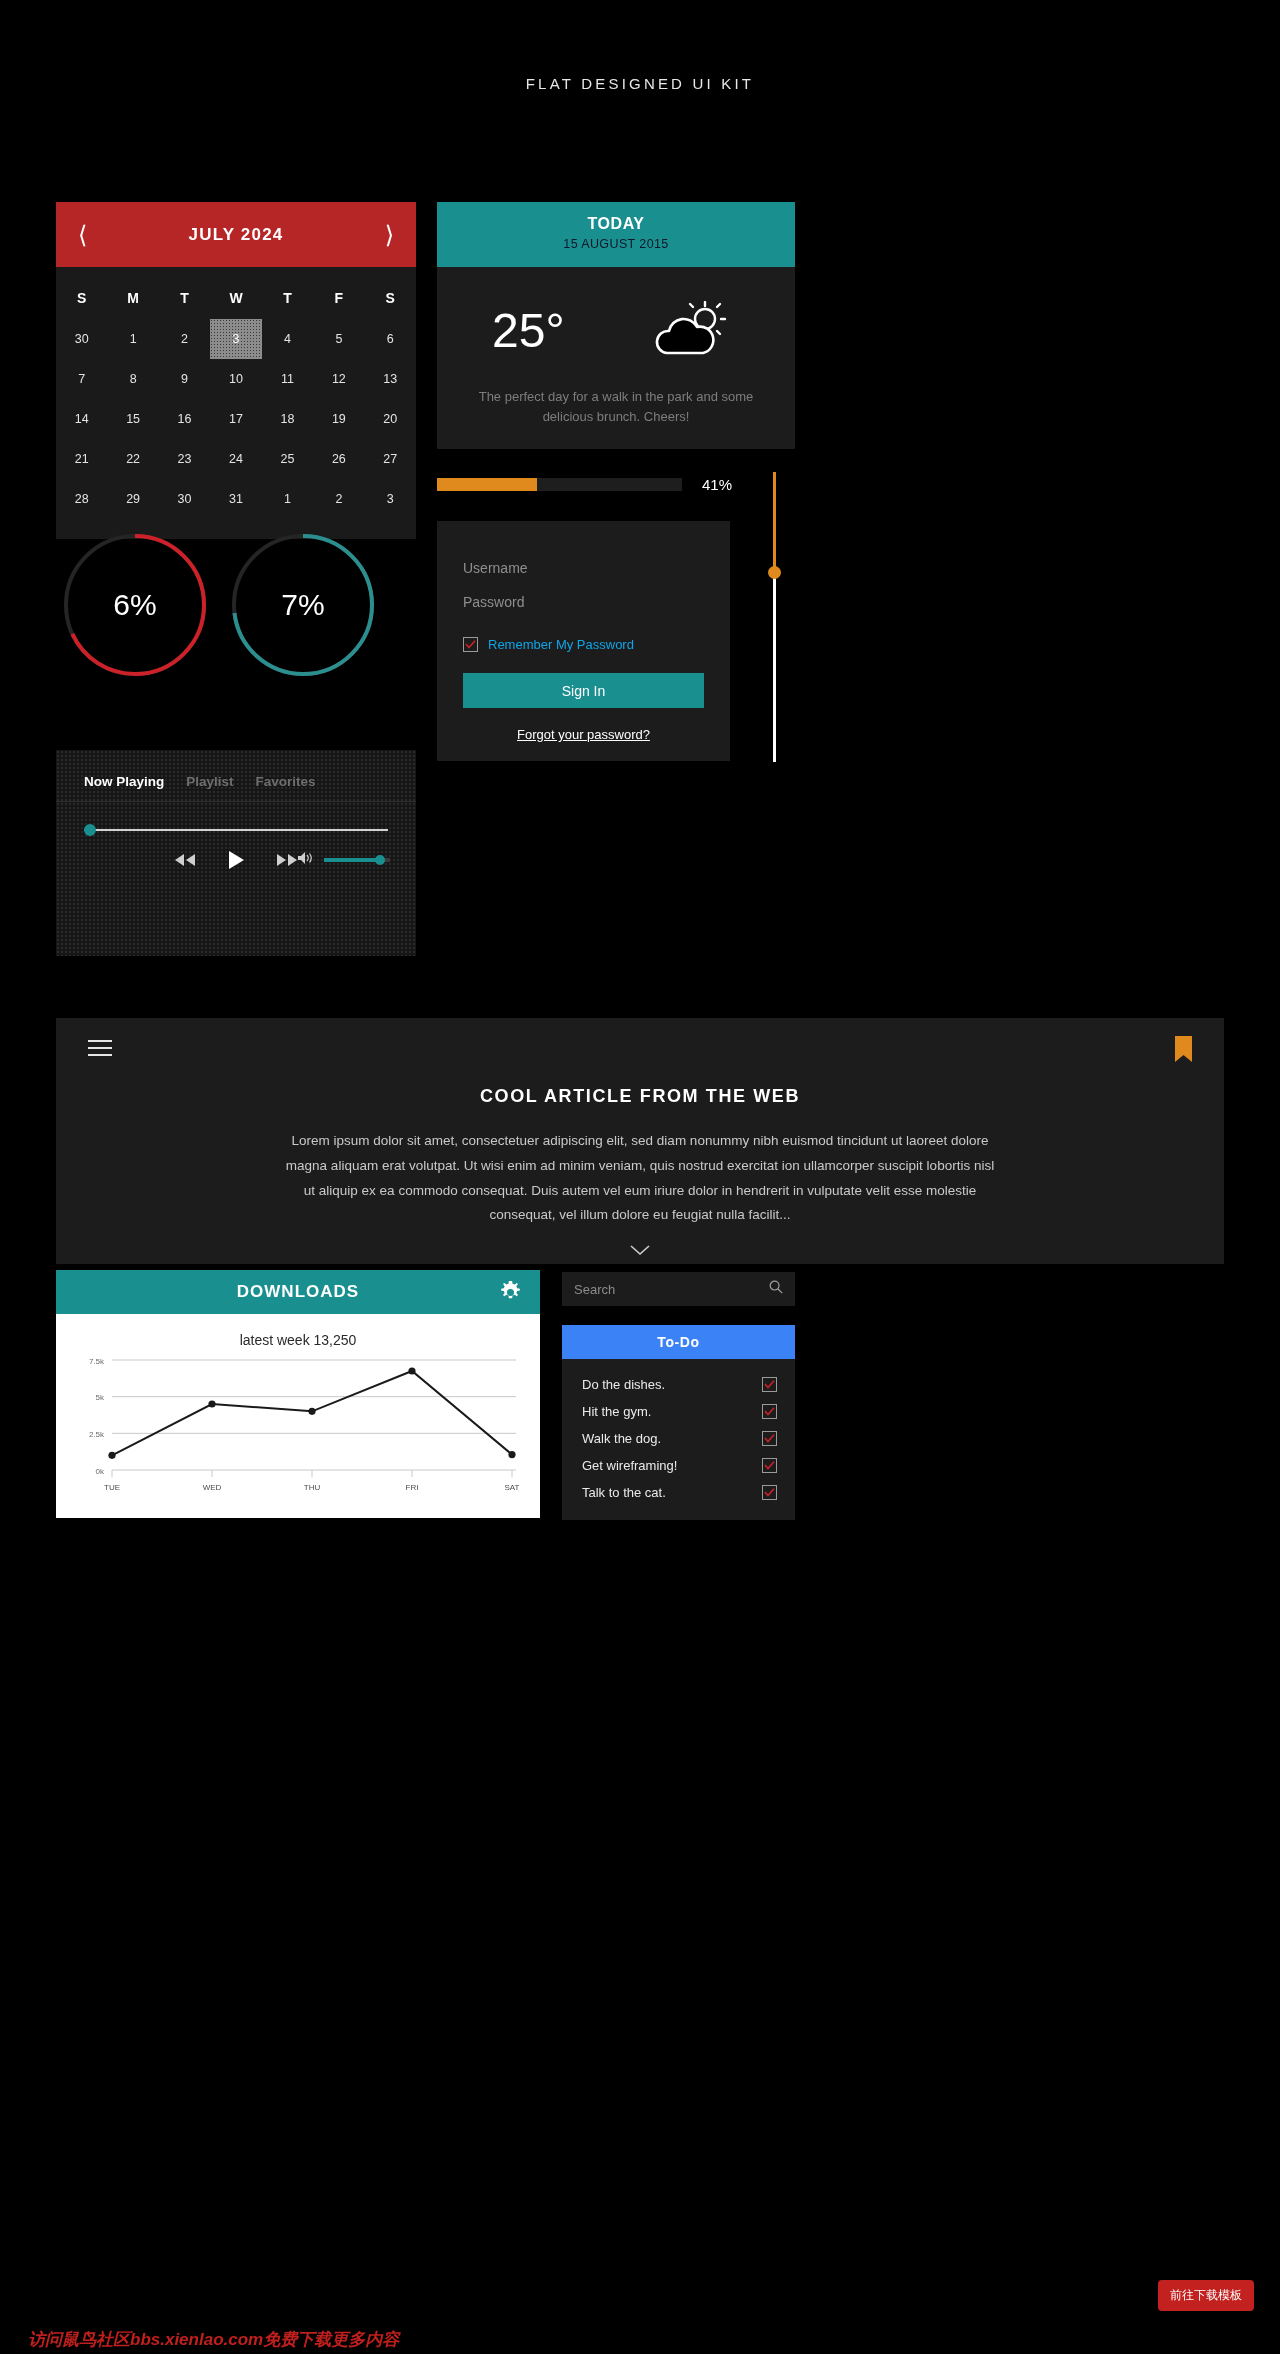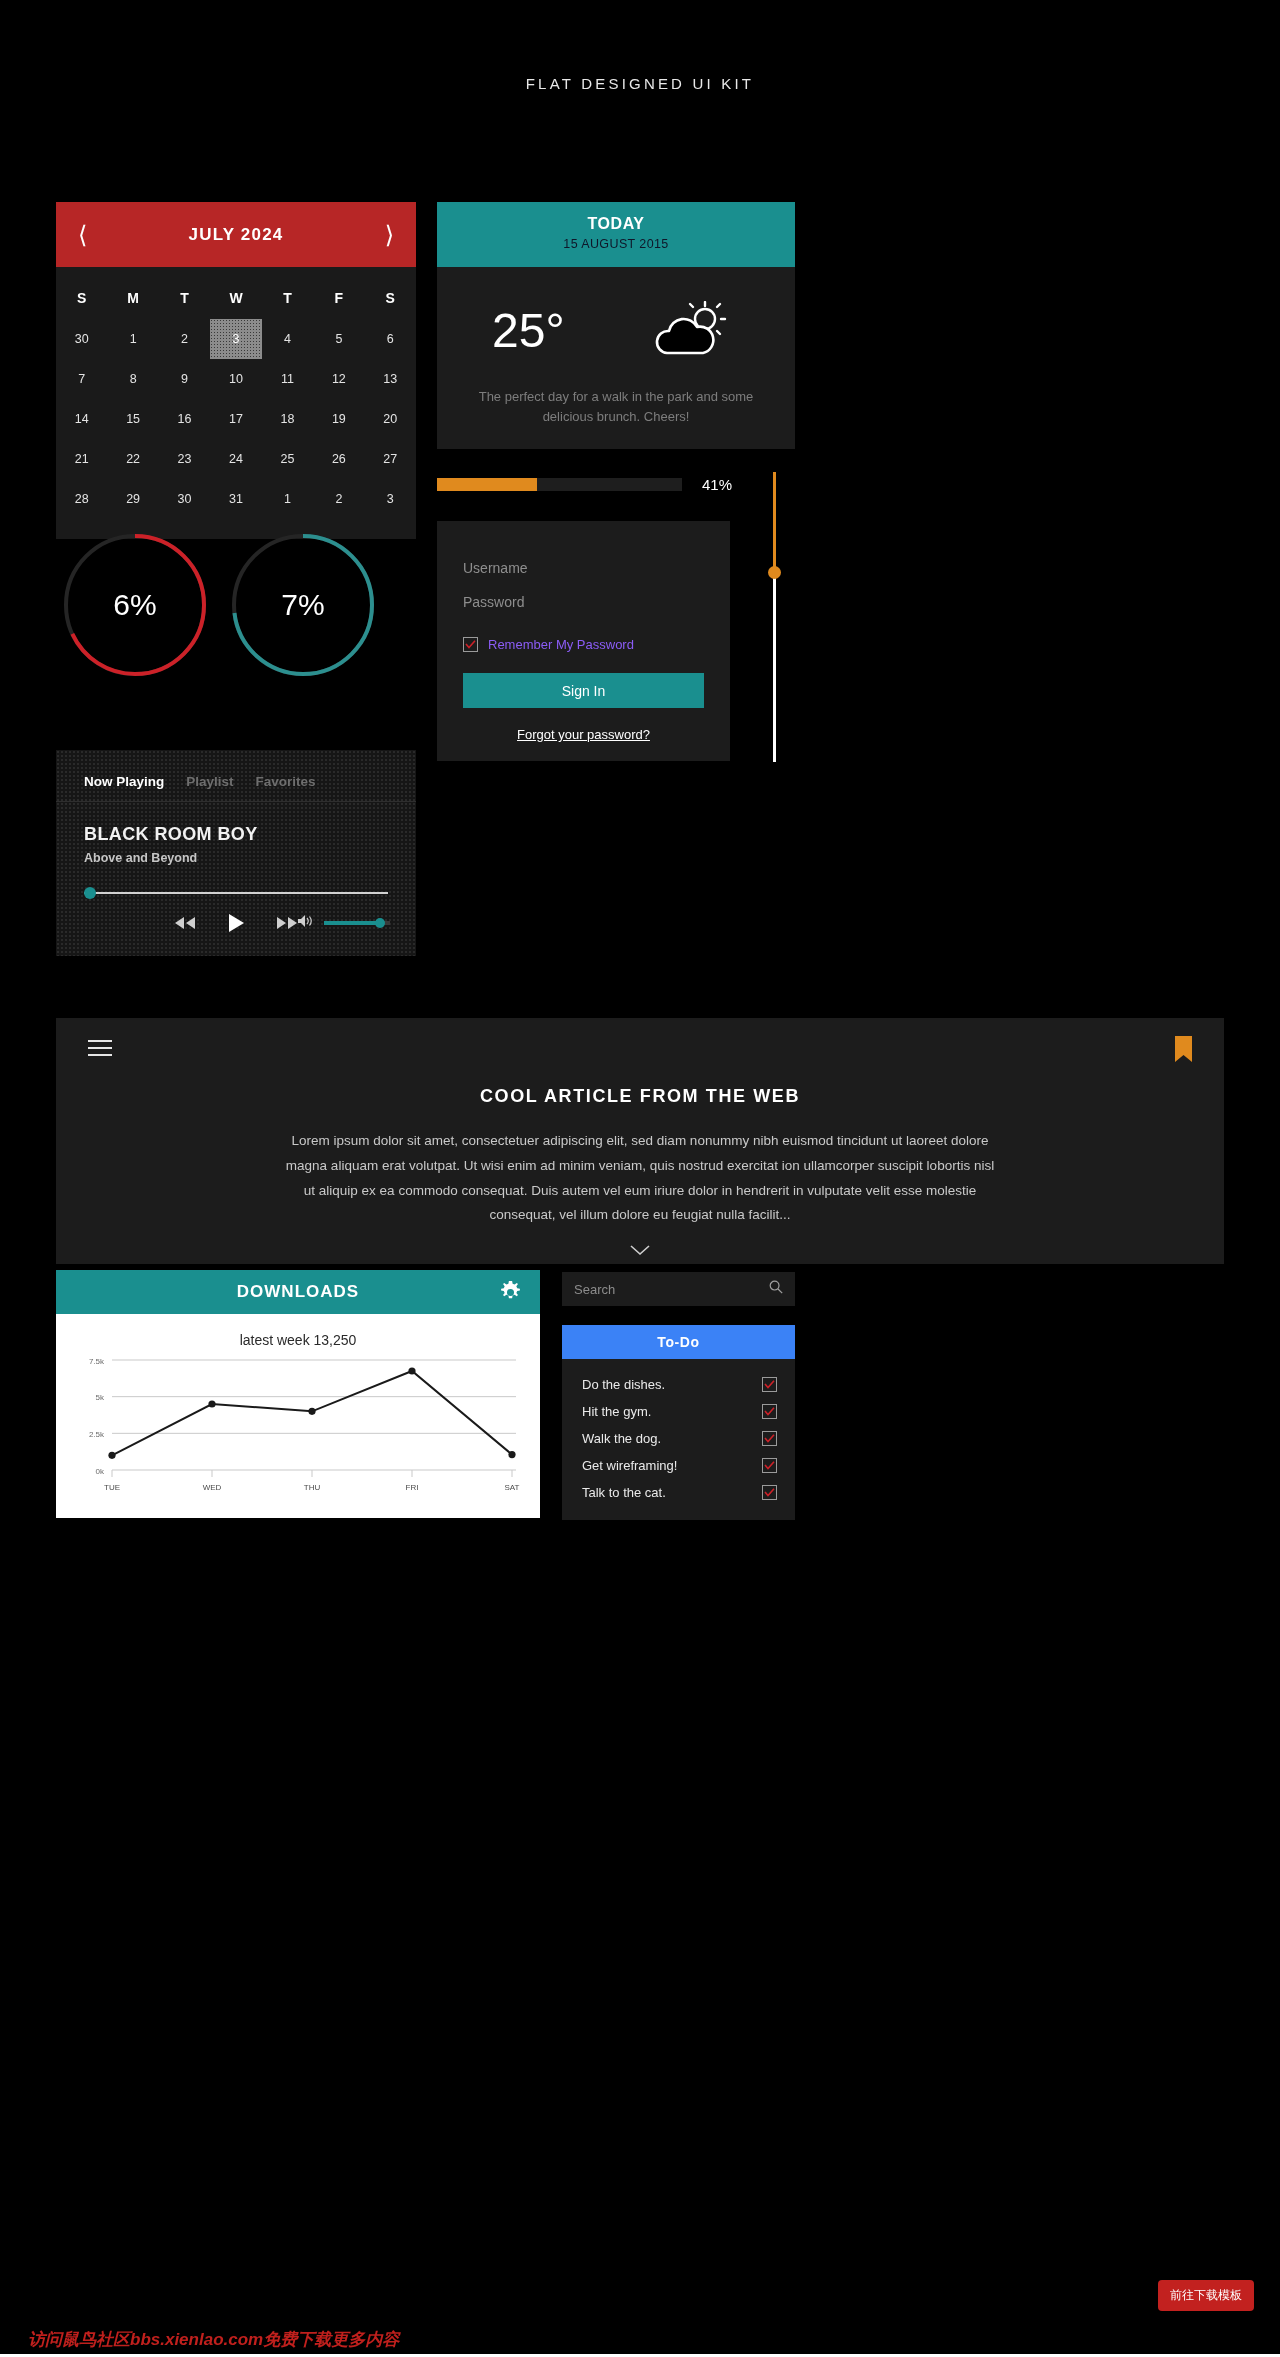--- a/index.html
+++ b/index.html
@@ -156,7 +156,7 @@
     cursor: pointer;
   }
   .chk svg { display: block; }
-  .remember-label { font-size: 13px; color: #8b5cf6; }
+  .remember-label { font-size: 13px; color: #0ea5e9; }
   .signin {
     margin-top: 21px; width: 100%; height: 35px; background: #1a8f8f;
     border: none; color: #ffffff; font-size: 14px; cursor: pointer;

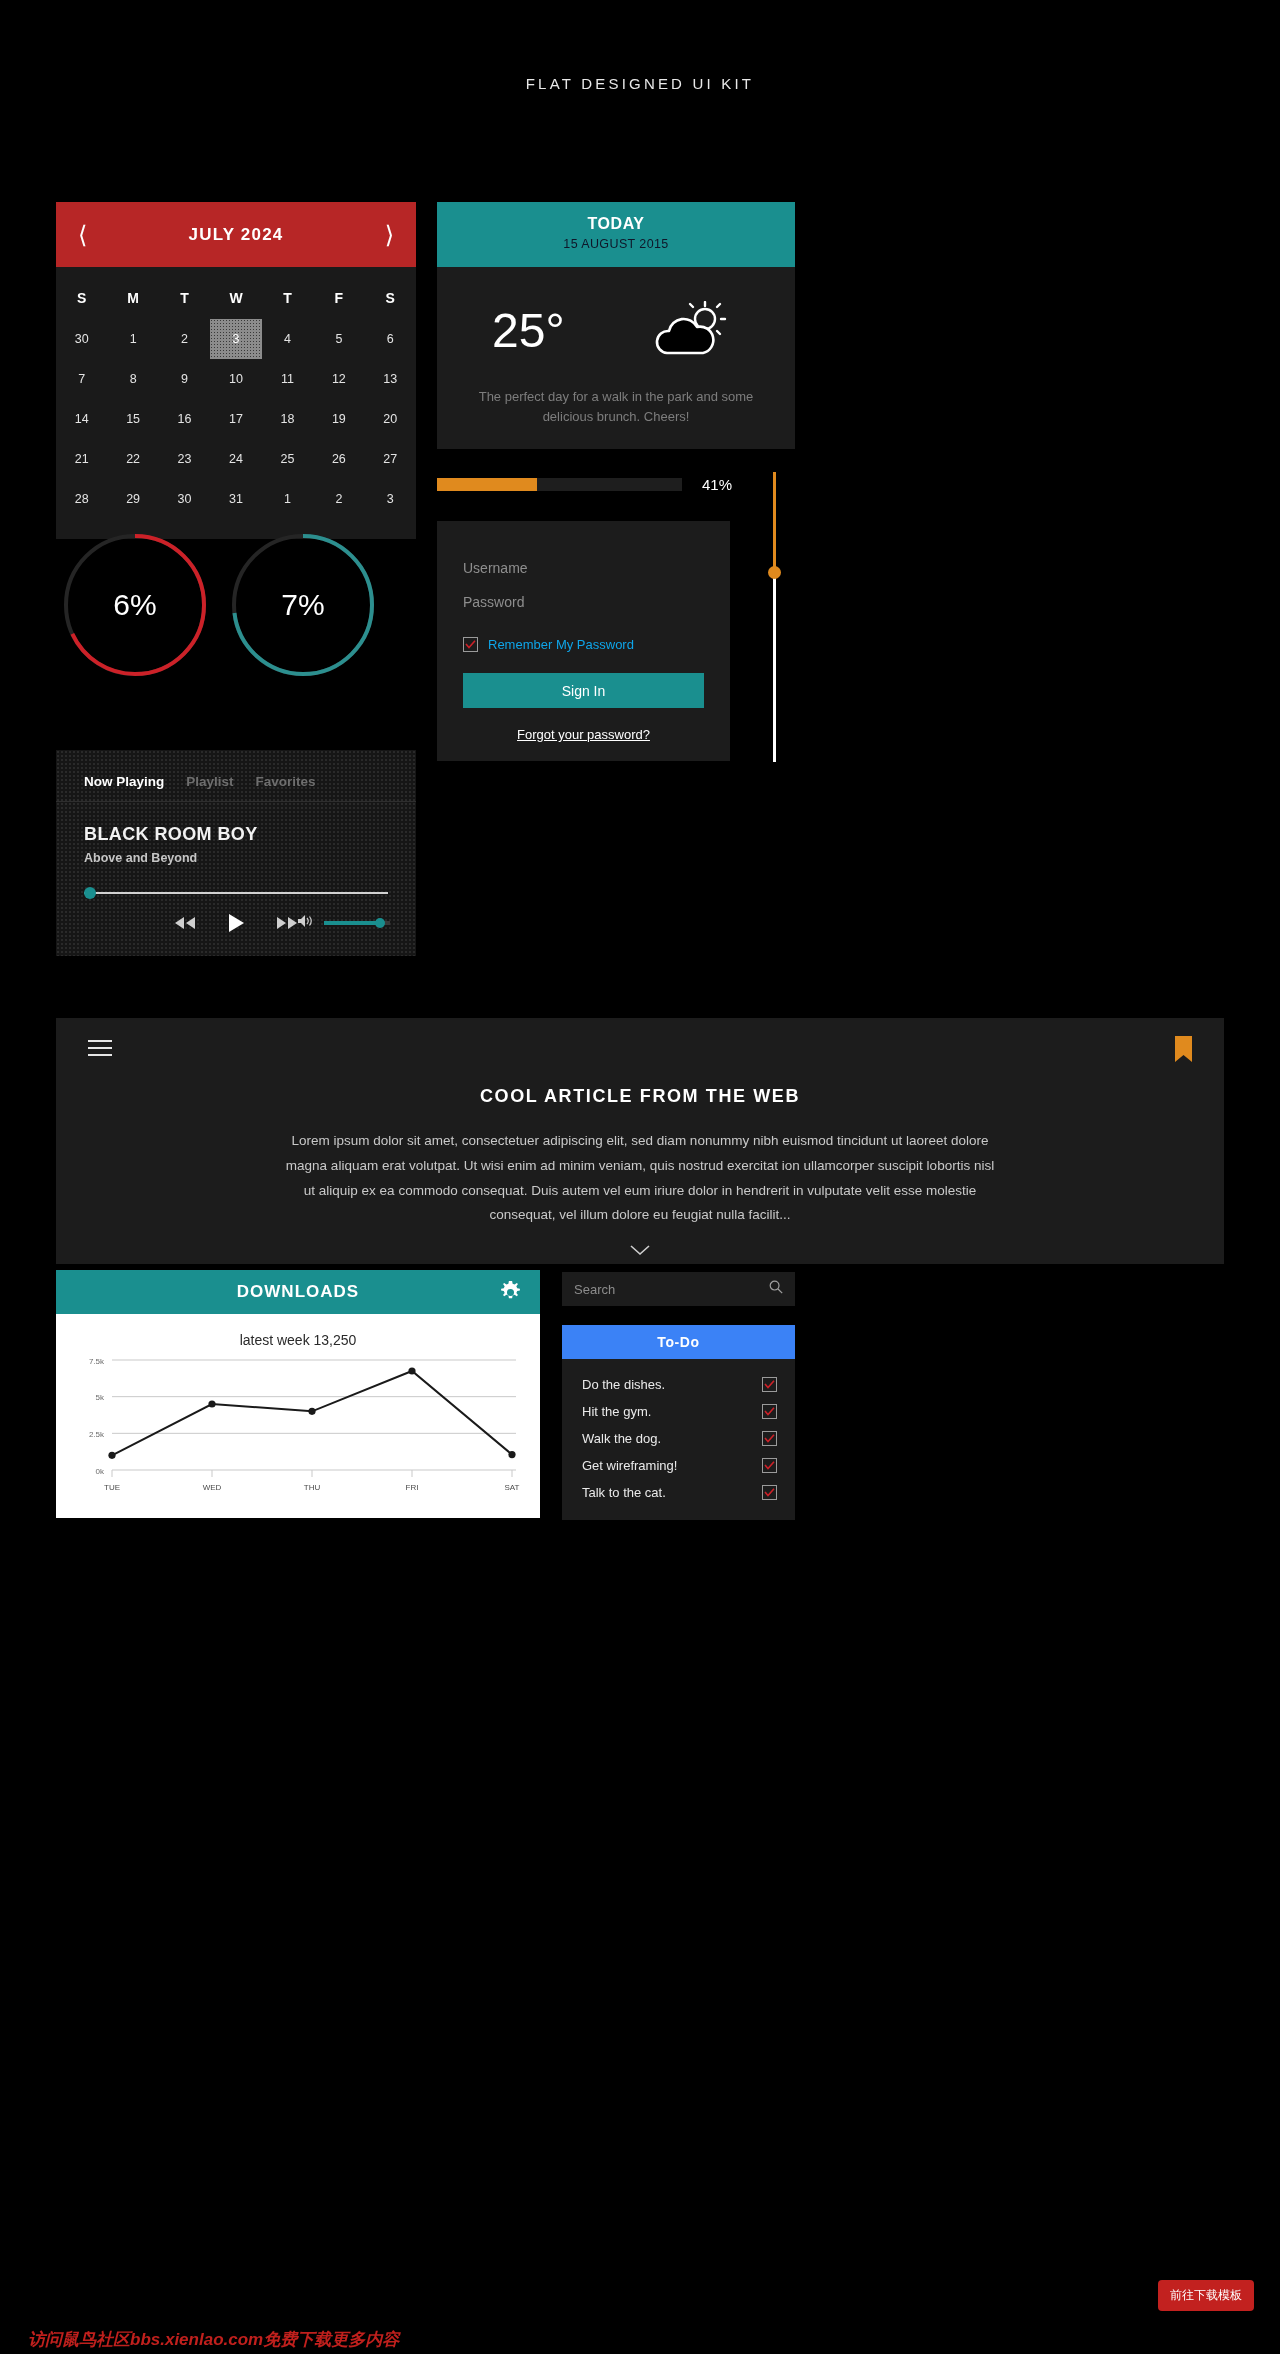--- a/index.html
+++ b/index.html
@@ -329,10 +329,6 @@
         <div class="ptab">Playlist</div>
         <div class="ptab">Favorites</div>
       </div>
-    <div class="track">
-      <div class="track-title">BLACK ROOM BOY</div>
-      <div class="track-artist">Above and Beyond</div>
-    </div>
     <div class="scrub">
       <div class="scrub-rail"></div>
       <div class="scrub-knob"></div>

